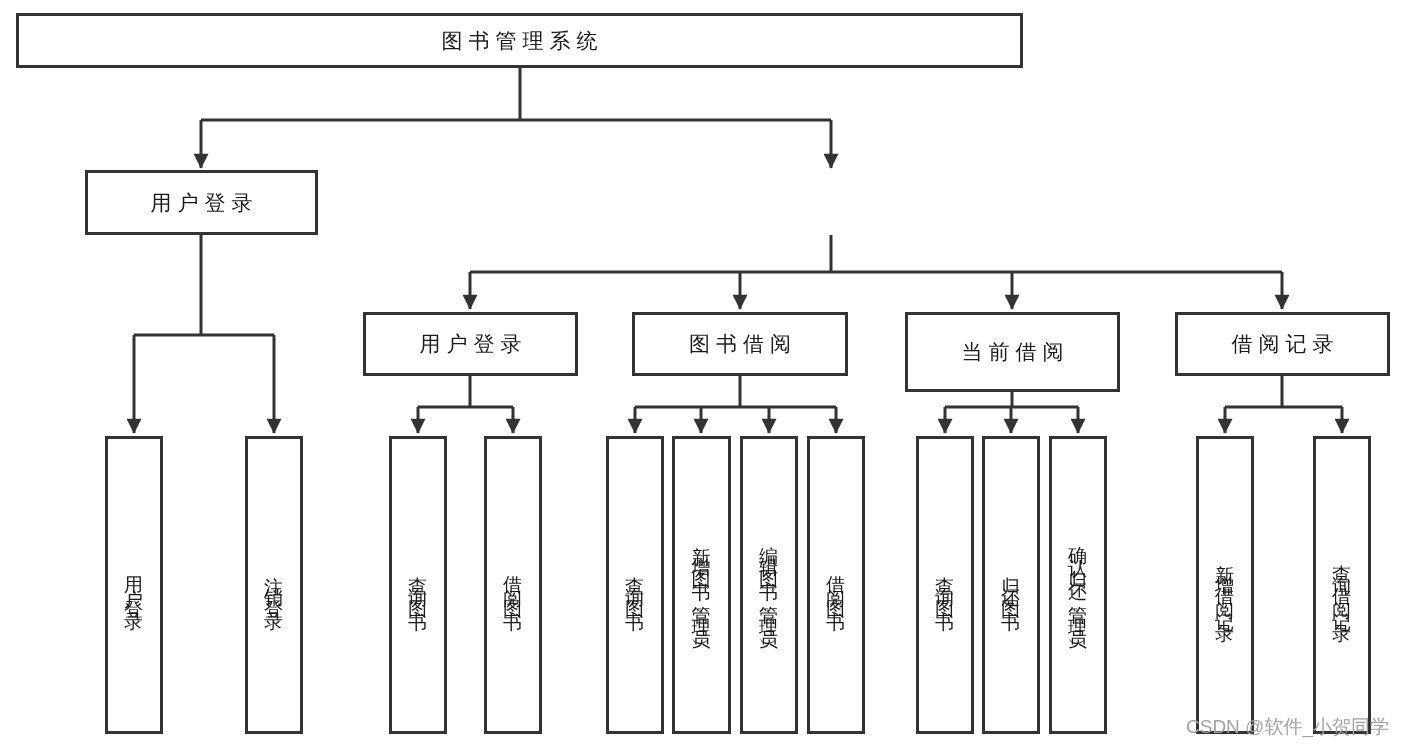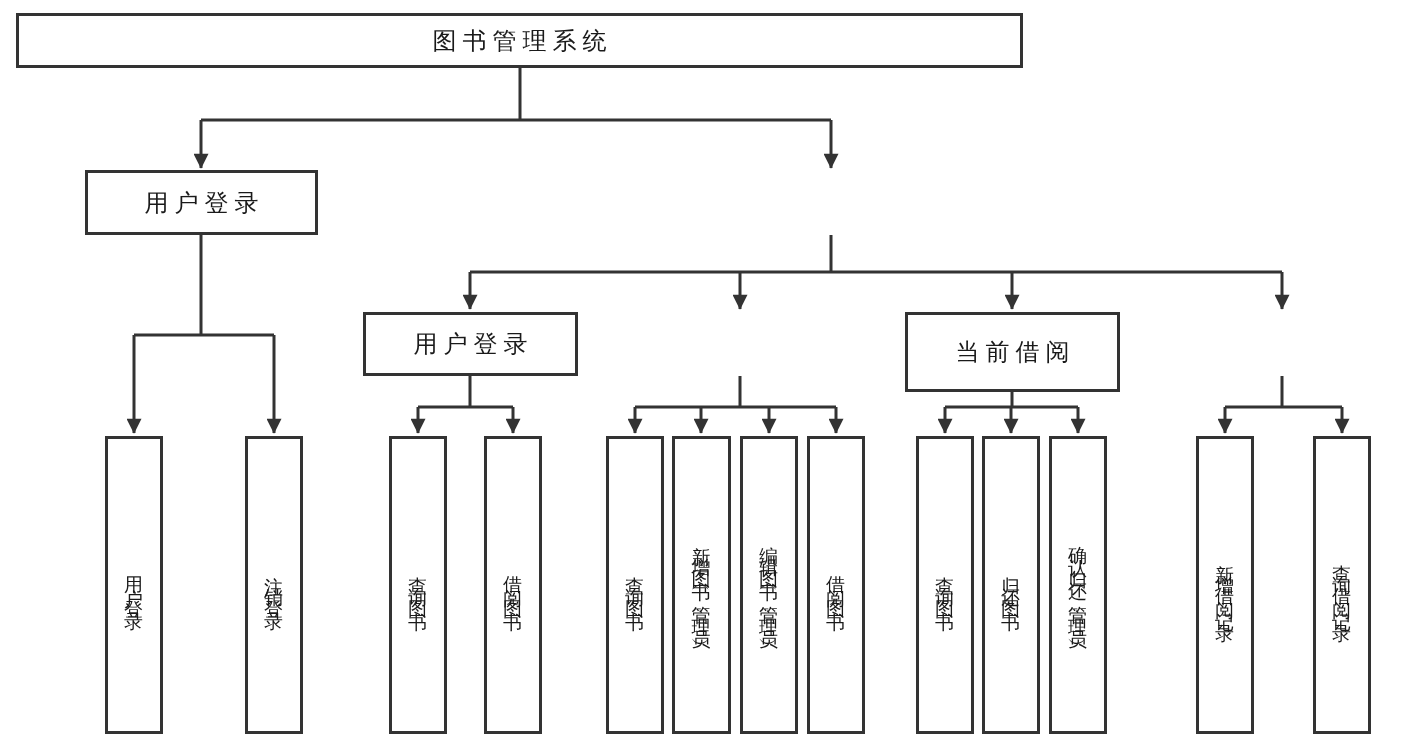--- a/index.html
+++ b/index.html
@@ -32,7 +32,7 @@
     z-index: 2;
   }
   .node.h span {
-    font-size: 24px;
+    font-size: 21px;
     letter-spacing: 6px;
     text-indent: 6px;
     color: #1a1a1a;

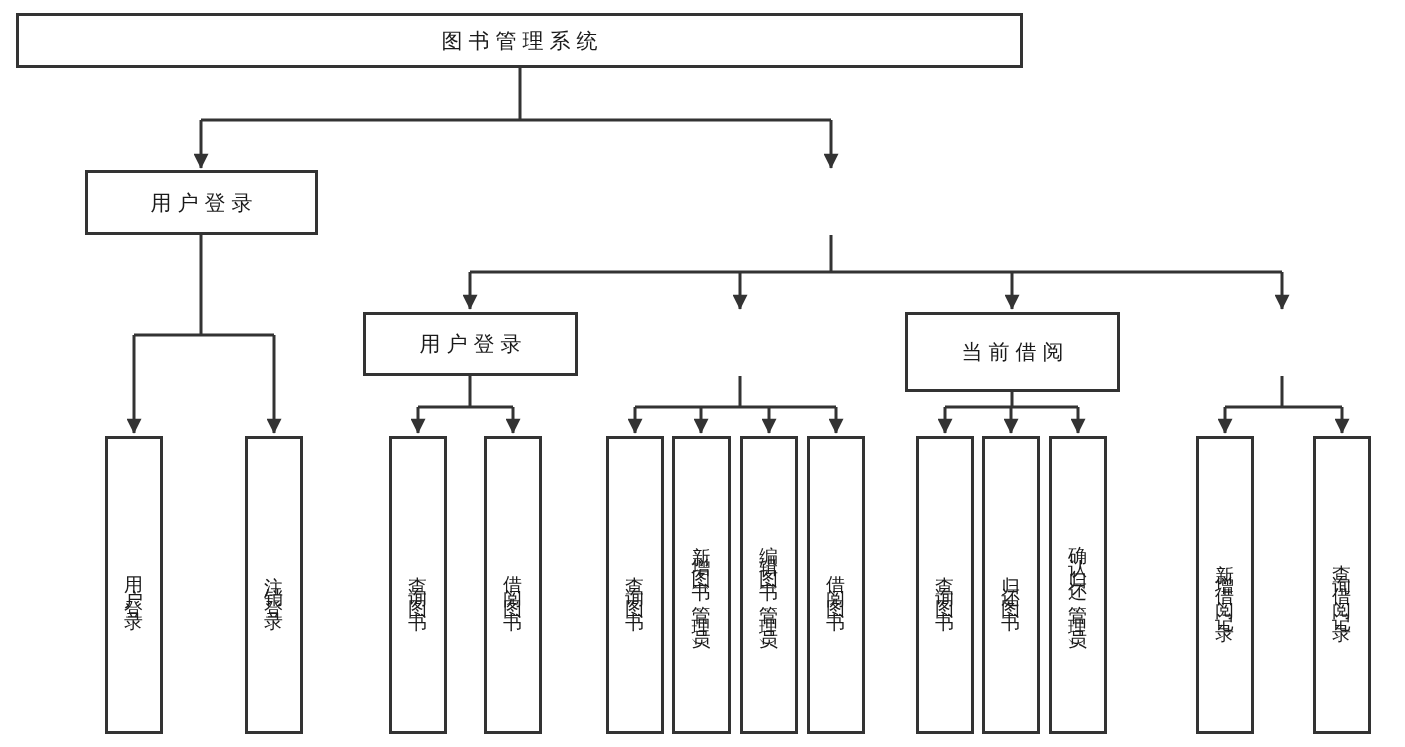--- a/index.html
+++ b/index.html
@@ -117,6 +117,9 @@
   <div class="node h" style="left:363px; top:312px; width:215px; height:64px;">
     <span>用户登录</span>
   </div>
+  <div class="node h" style="left:632px; top:312px; width:216px; height:64px;">
+    <span>图书借阅</span>
+  </div>
   <div class="node h" style="left:905px; top:312px; width:215px; height:80px;">
     <span>当前借阅</span>
   </div>

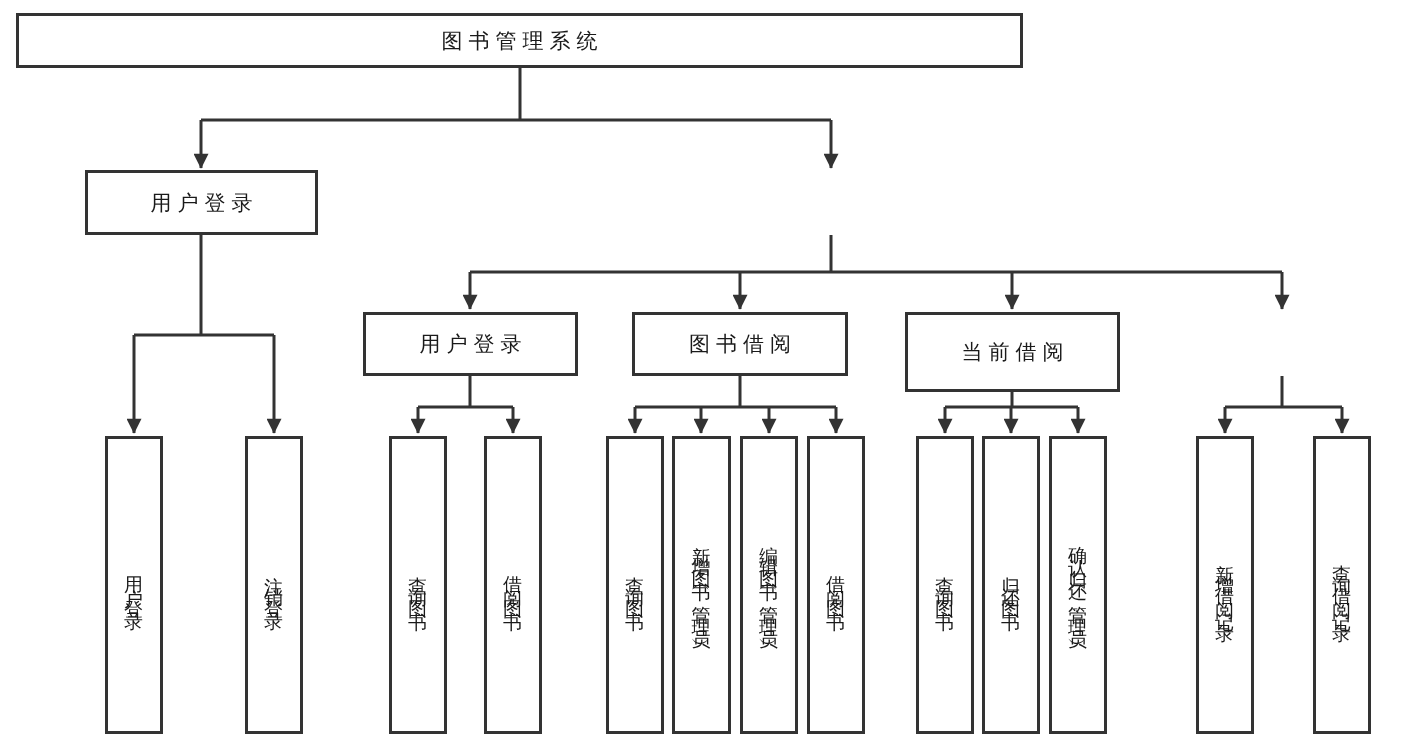--- a/index.html
+++ b/index.html
@@ -123,6 +123,9 @@
   <div class="node h" style="left:905px; top:312px; width:215px; height:80px;">
     <span>当前借阅</span>
   </div>
+  <div class="node h" style="left:1175px; top:312px; width:215px; height:64px;">
+    <span>借阅记录</span>
+  </div>
 
   <div class="node v" style="left:105px; top:436px; width:58px; height:298px;">
     <span>用户登录</span>

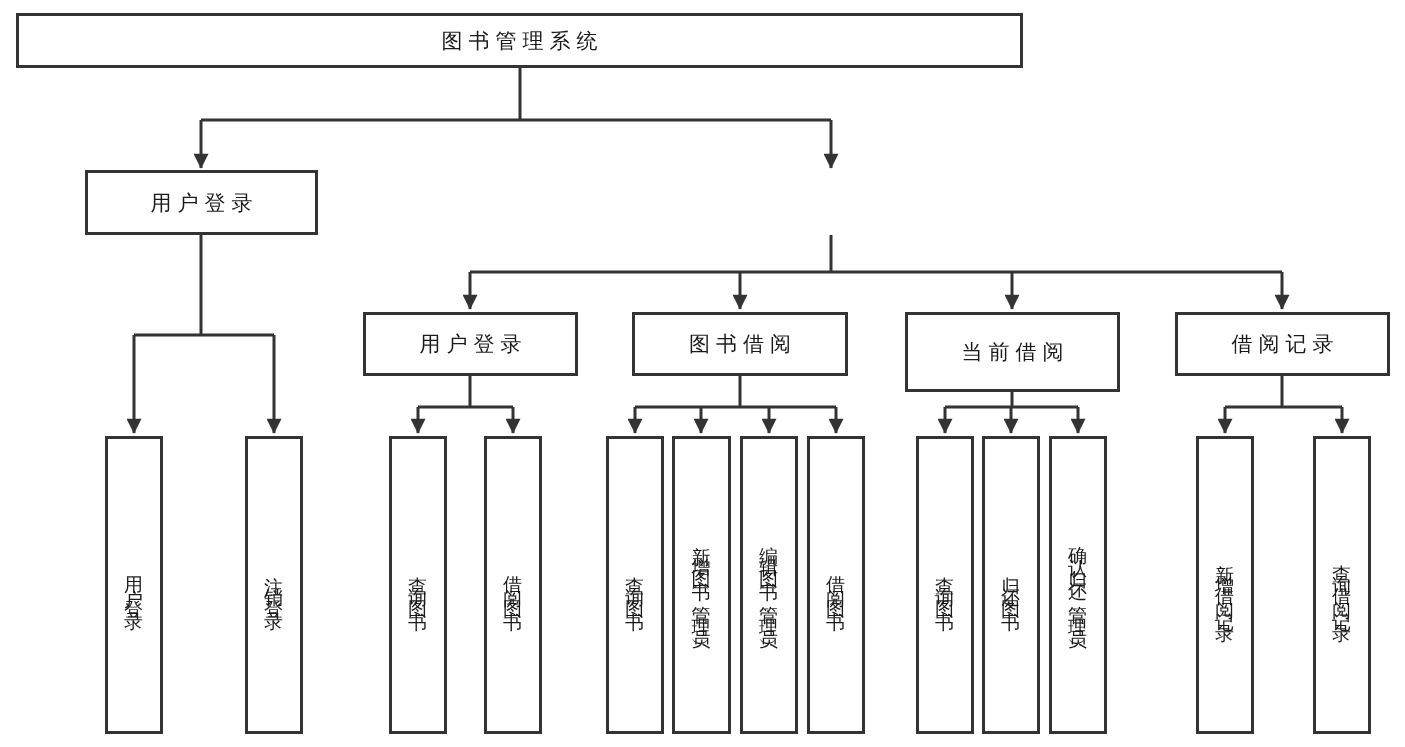--- a/index.html
+++ b/index.html
@@ -171,6 +171,7 @@
     <span>查询借阅记录</span>
   </div>
 
+  <div class="watermark">CSDN @软件_小贺同学</div>
 
 </div>
 

